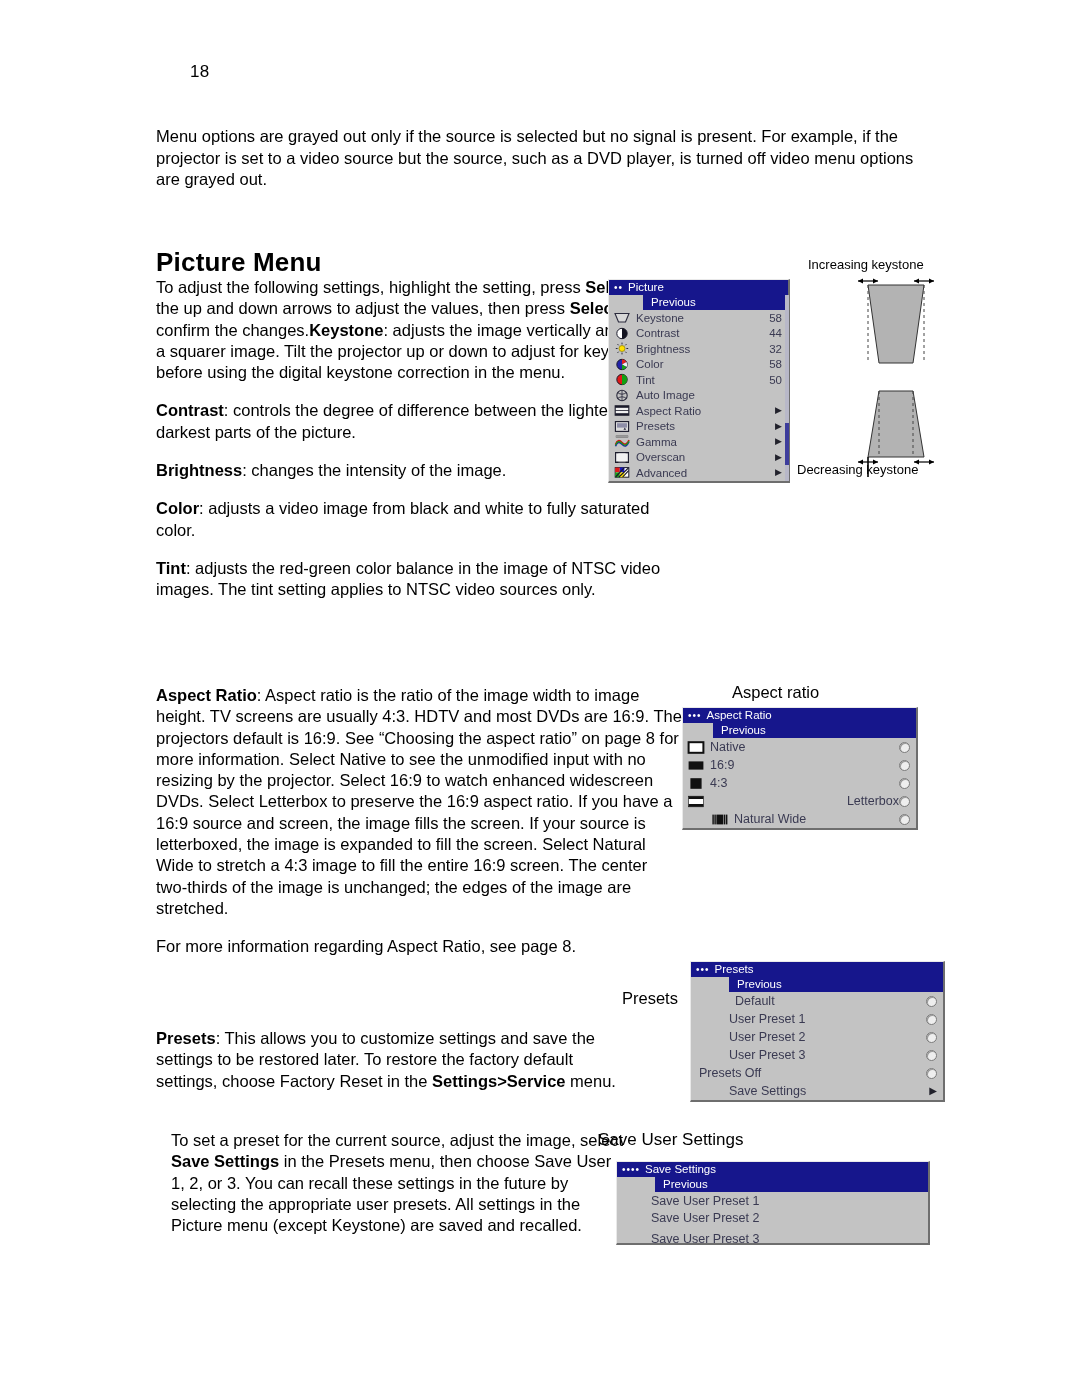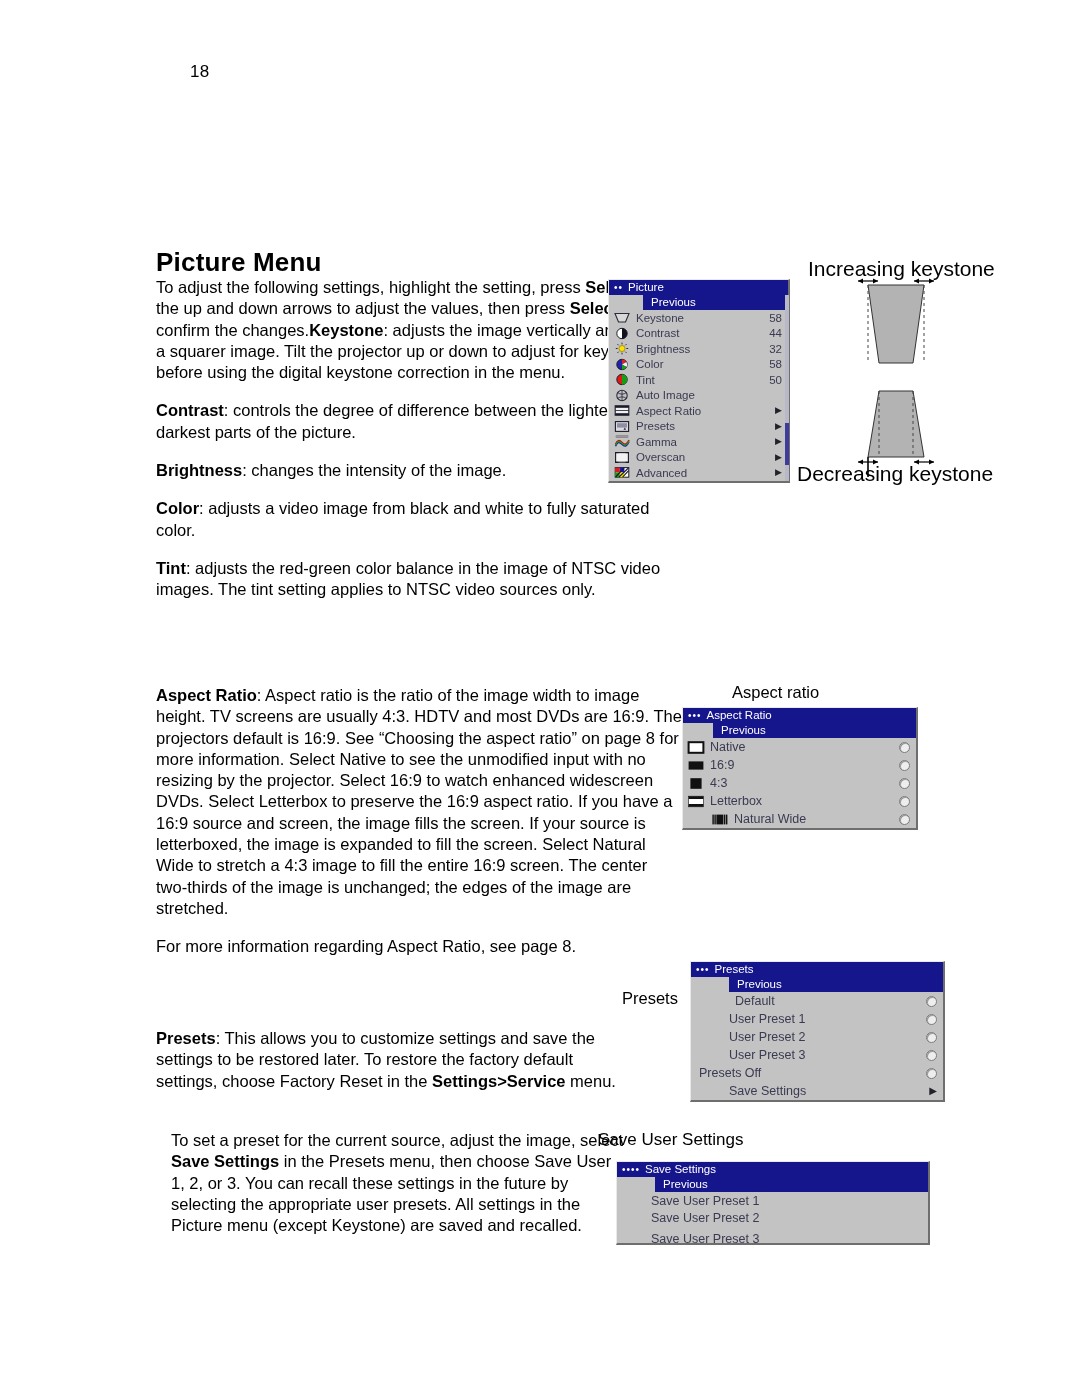--- a/index.html
+++ b/index.html
@@ -153,6 +153,7 @@
 
   <div class="page-number">18</div>
 
+  <div class="intro-para">Menu options are grayed out only if the source is selected but no signal is present. For example, if the projector is set to a video source but the source, such as a DVD player, is turned off video menu options are grayed out.</div>
 
   <div class="section-title">Picture Menu</div>
 

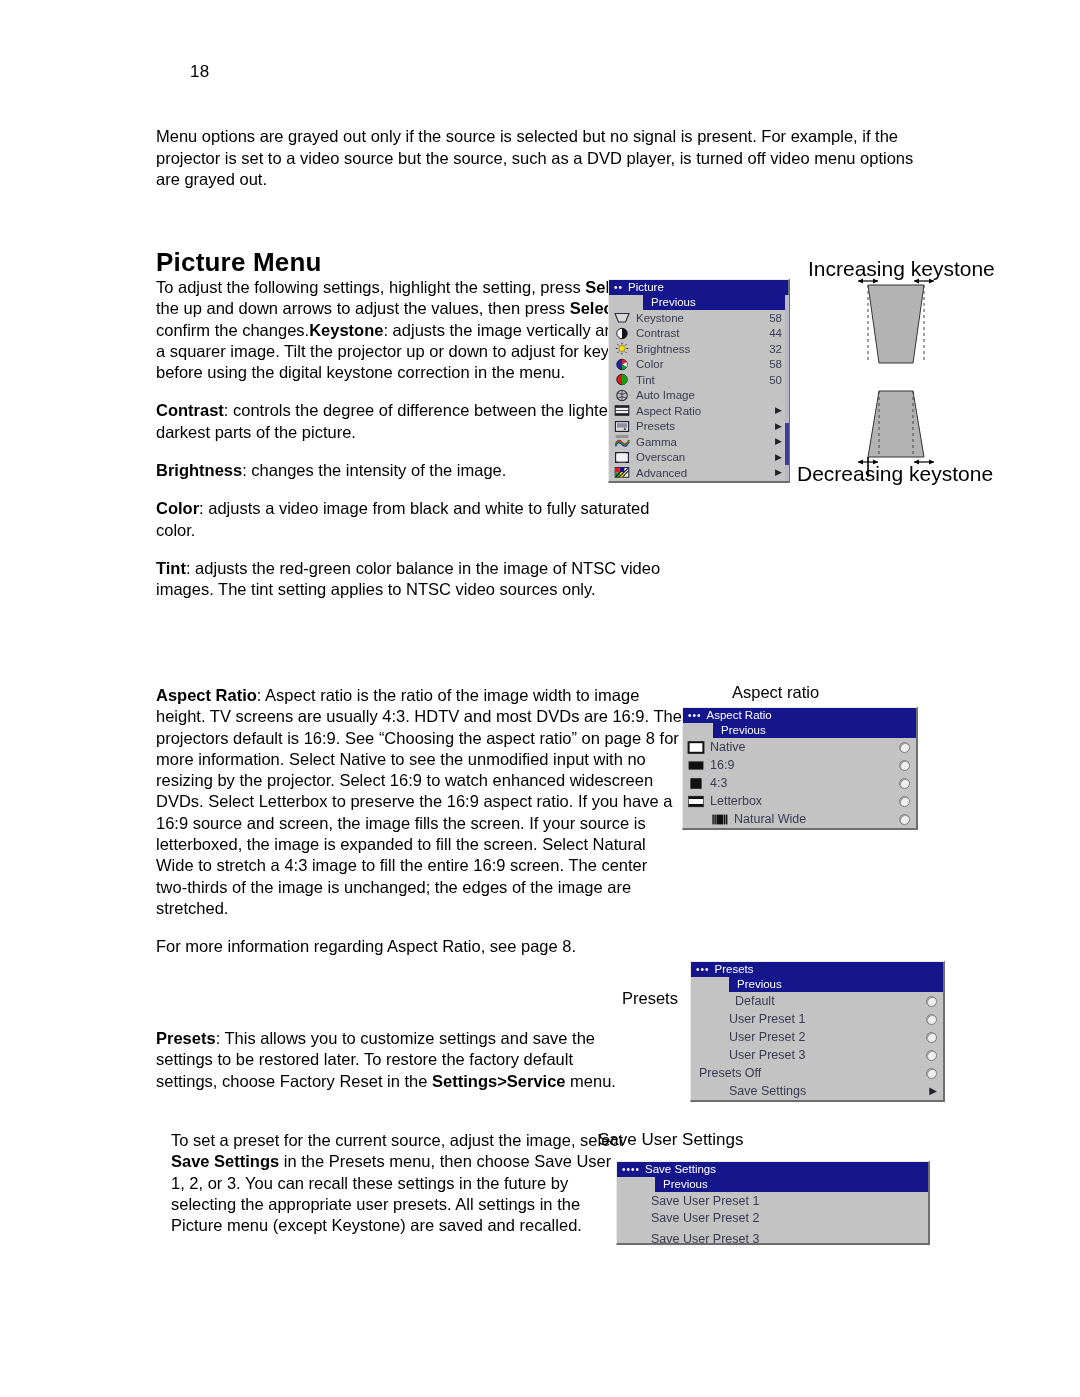--- a/index.html
+++ b/index.html
@@ -144,7 +144,7 @@
 
   
   .keystone-wrap { position: absolute; }
-  .ks-label { position: absolute; font-size: 21px; white-space: nowrap; }
+  .ks-label { position: absolute; font-size: 13px; white-space: nowrap; }
 </style>
 </head>
 <body>

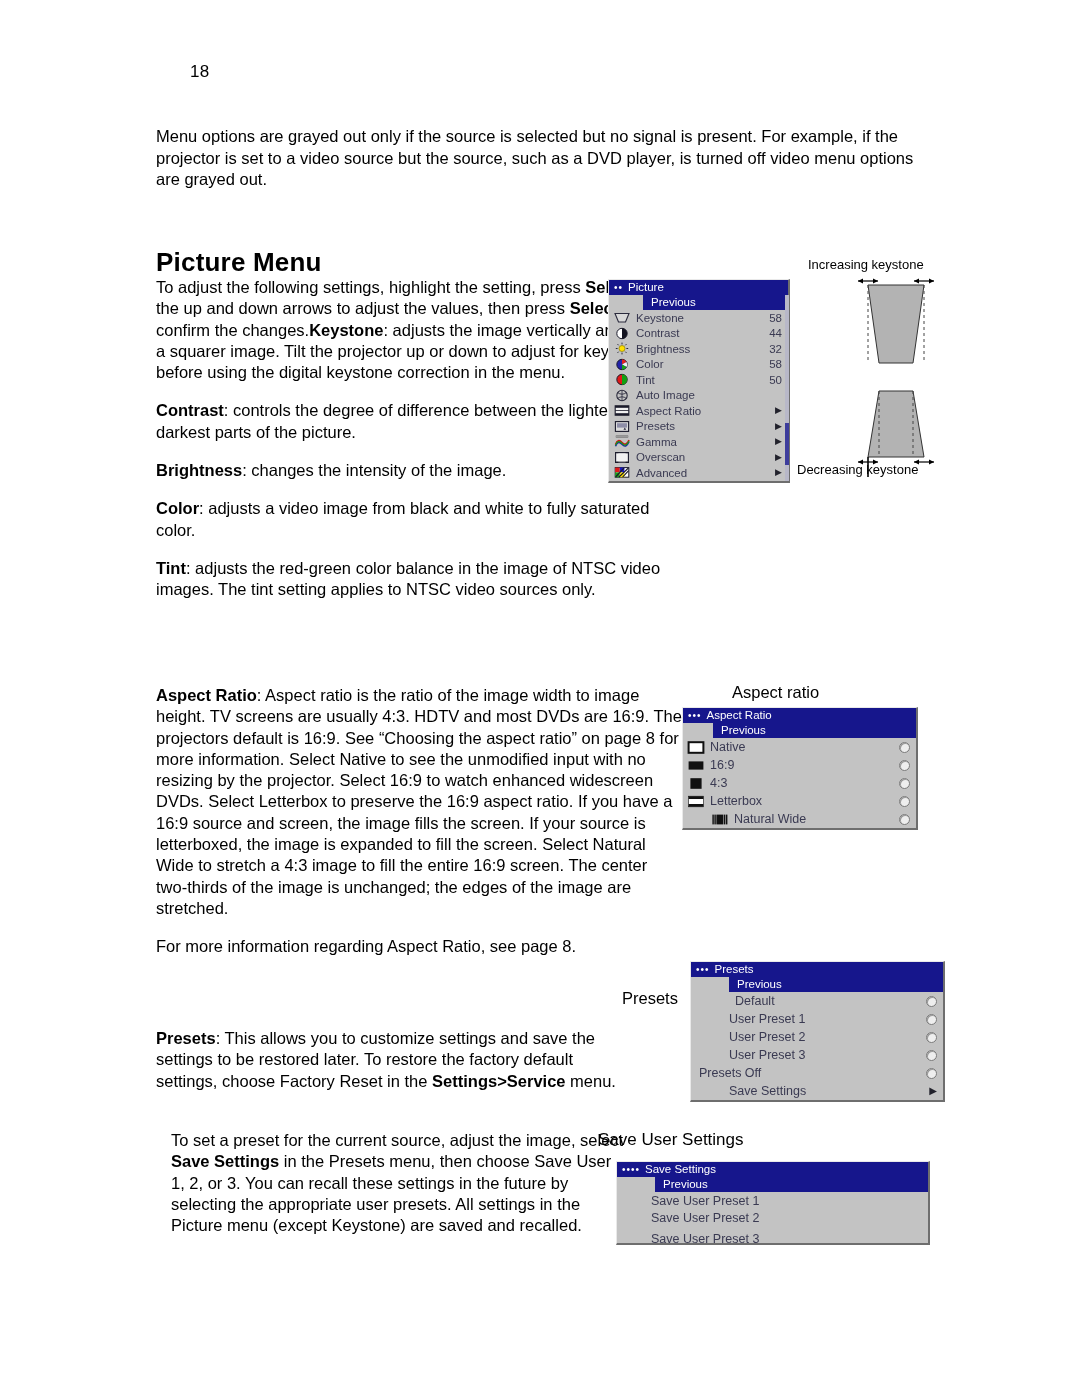--- a/index.html
+++ b/index.html
@@ -377,7 +377,7 @@
             <rect x="1.6" y="1.2" width="14.8" height="2.8" fill="#111111"></rect>
             <rect x="1.6" y="9.0" width="14.8" height="2.8" fill="#111111"></rect>
           </svg>
-          <span class="lbl" style="font-size: 12.5px;">Letterbox</span>
+          <span class="lbl" style="font-size: 12.5px; text-align: right;">Letterbox</span>
           <span class="radio"></span>
         </div>
         <div class="osd-row" style="height: 18px; margin-left: 24px;">

